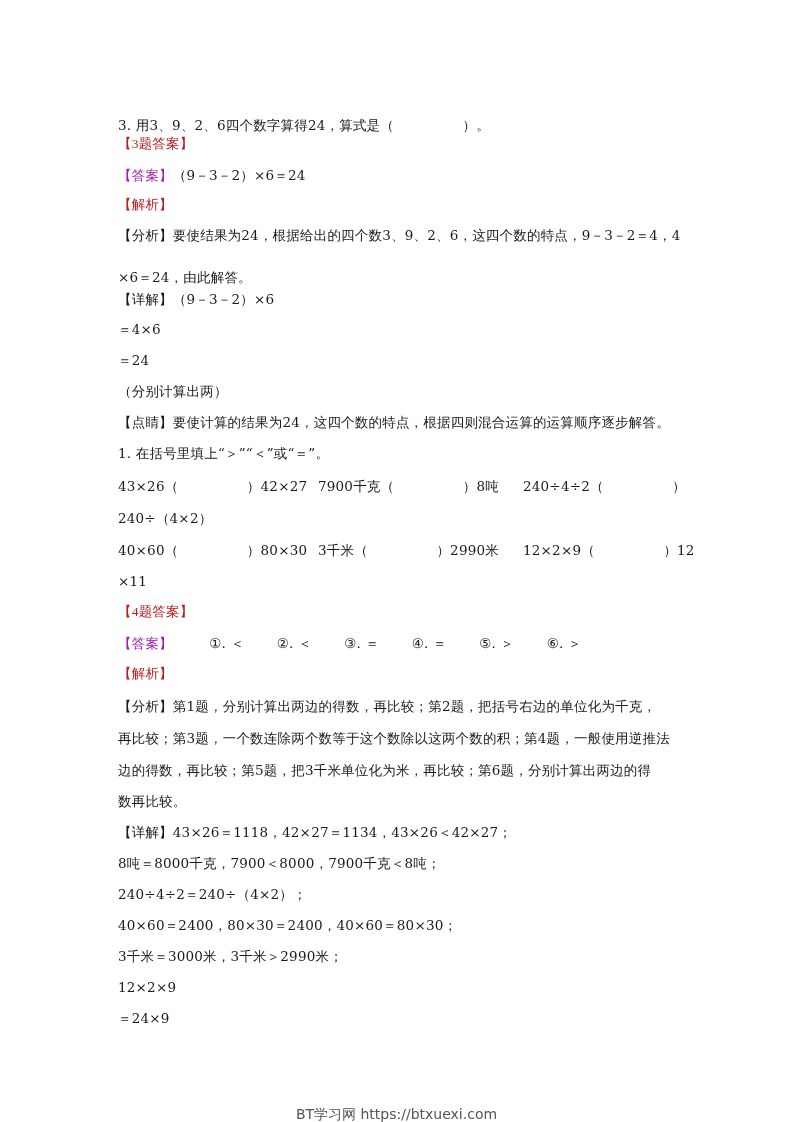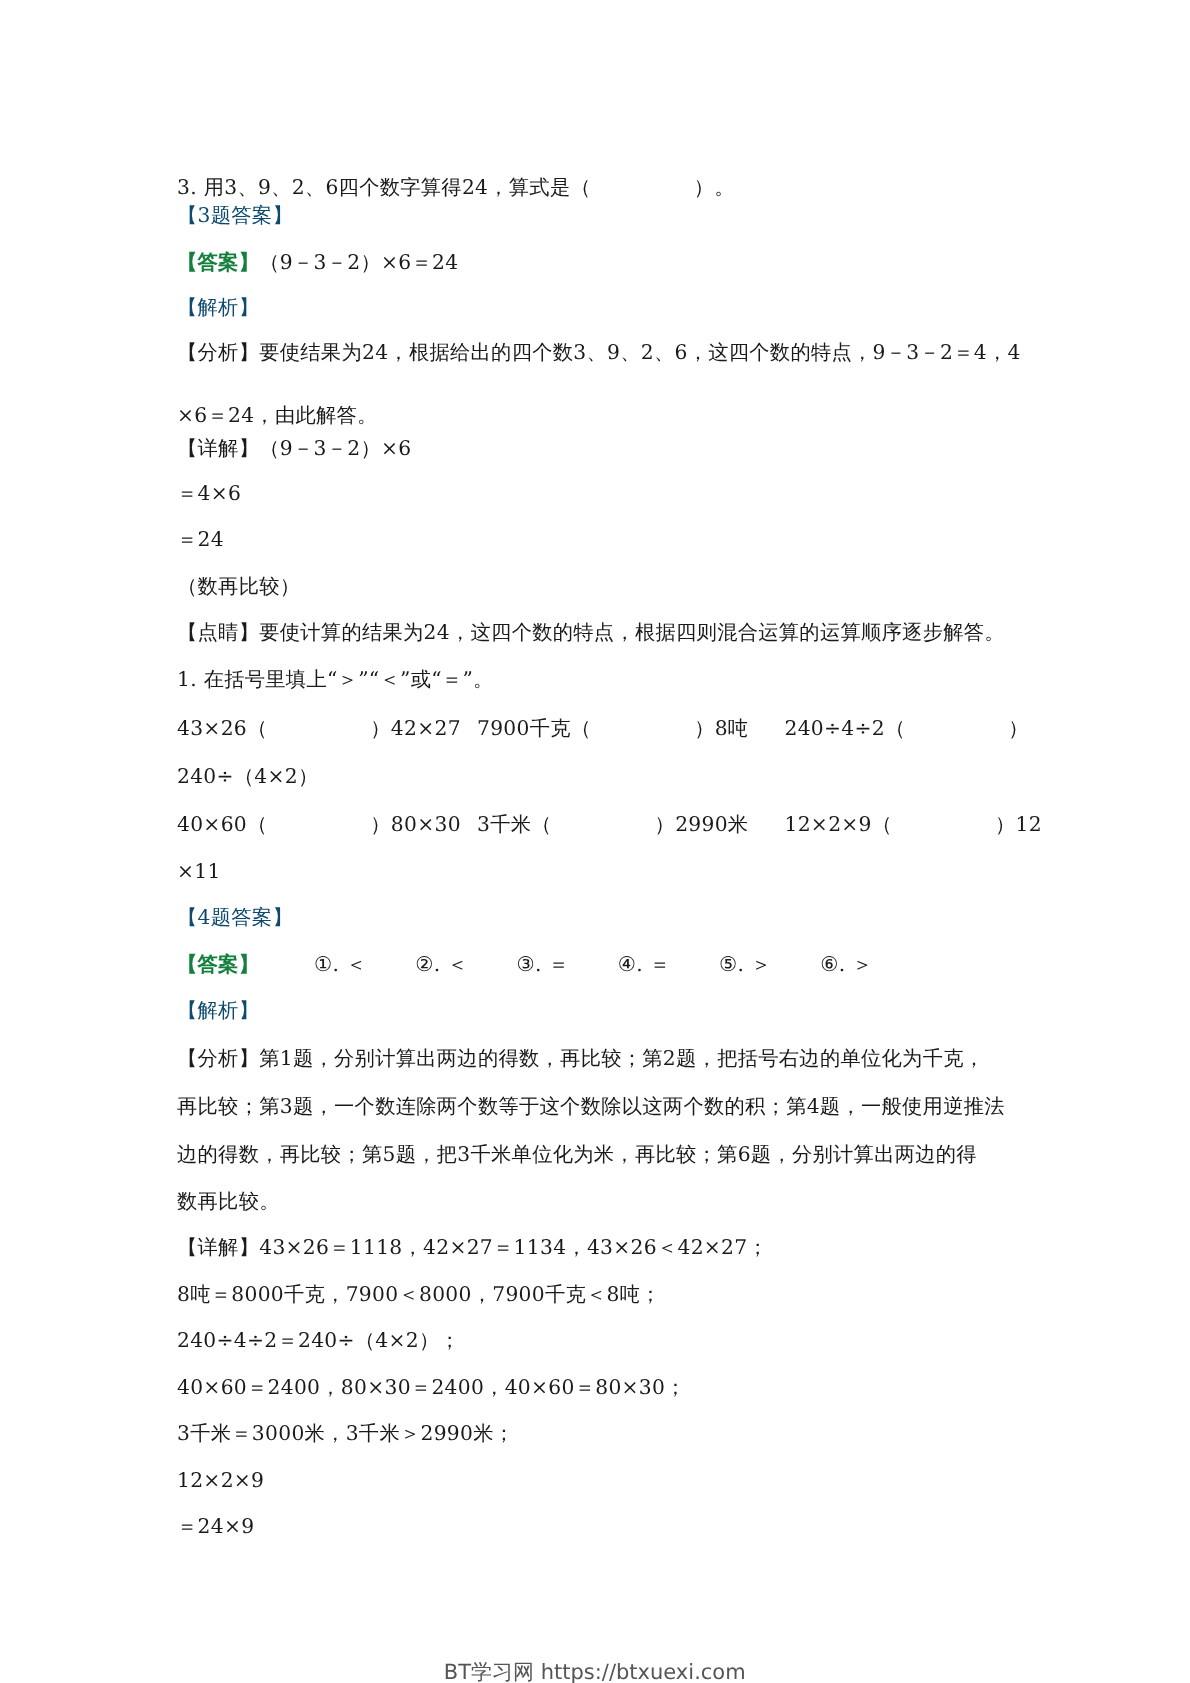--- a/index.html
+++ b/index.html
@@ -7,7 +7,7 @@
            font-family: "DejaVu Serif", "Liberation Serif", serif; color: #1a1a1a; }
     .page { position: absolute; left: 118px; top: 0; width: 562px; }
     .line { position: absolute; left: 0; white-space: nowrap; font-size: 13.5px; line-height: 18px; letter-spacing: 0.2px; }
-    .blue { color: #0c4a6e; }
+    .blue { color: #b91c1c; font-family: Liberation Serif, serif; }
     .tag { color: #15803d; font-weight: bold; }
     .ans-item { display: inline-block; margin-right: 28px; }
     .ans-label { display: inline-block; margin-right: 32px; }

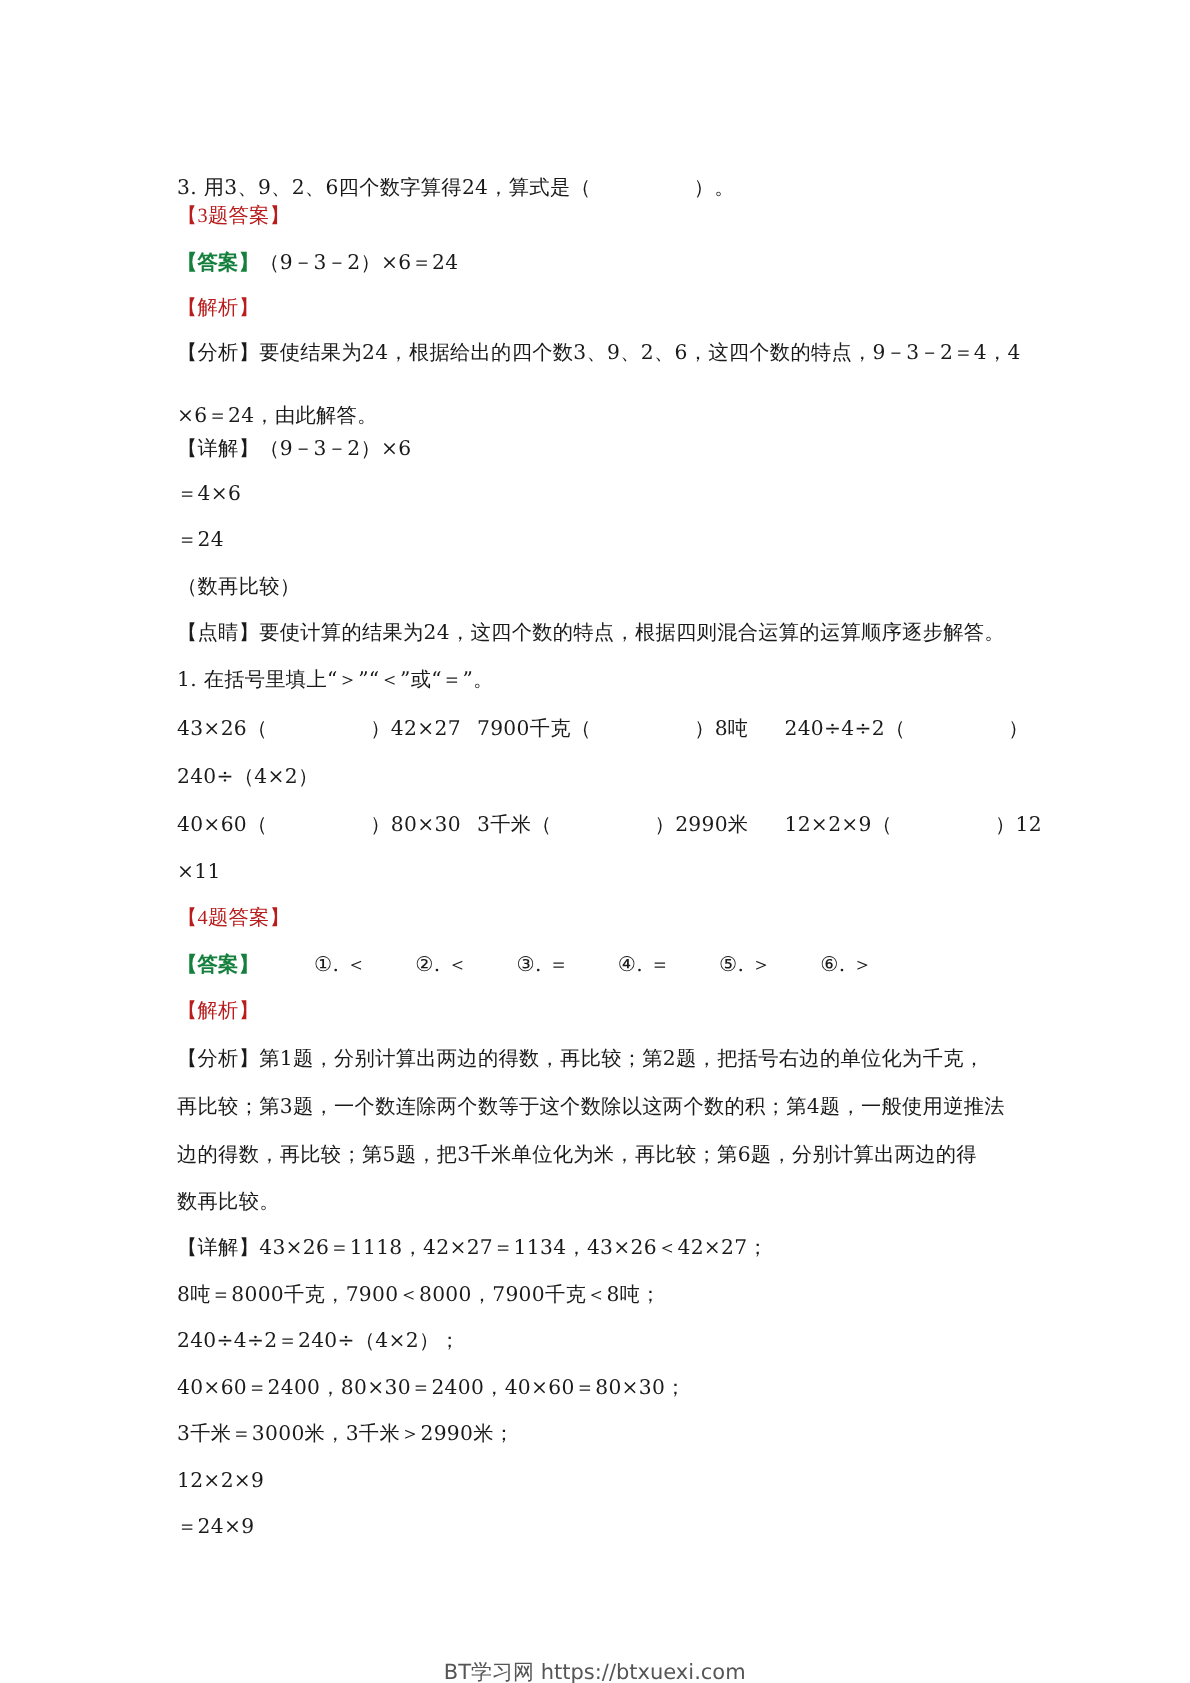--- a/index.html
+++ b/index.html
@@ -8,7 +8,7 @@
     .page { position: absolute; left: 118px; top: 0; width: 562px; }
     .line { position: absolute; left: 0; white-space: nowrap; font-size: 13.5px; line-height: 18px; letter-spacing: 0.2px; }
     .blue { color: #b91c1c; font-family: Liberation Serif, serif; }
-    .tag { color: #15803d; font-weight: bold; }
+    .tag { color: #a21caf; }
     .ans-item { display: inline-block; margin-right: 28px; }
     .ans-label { display: inline-block; margin-right: 32px; }
     .row span.cell { display: inline-block; }

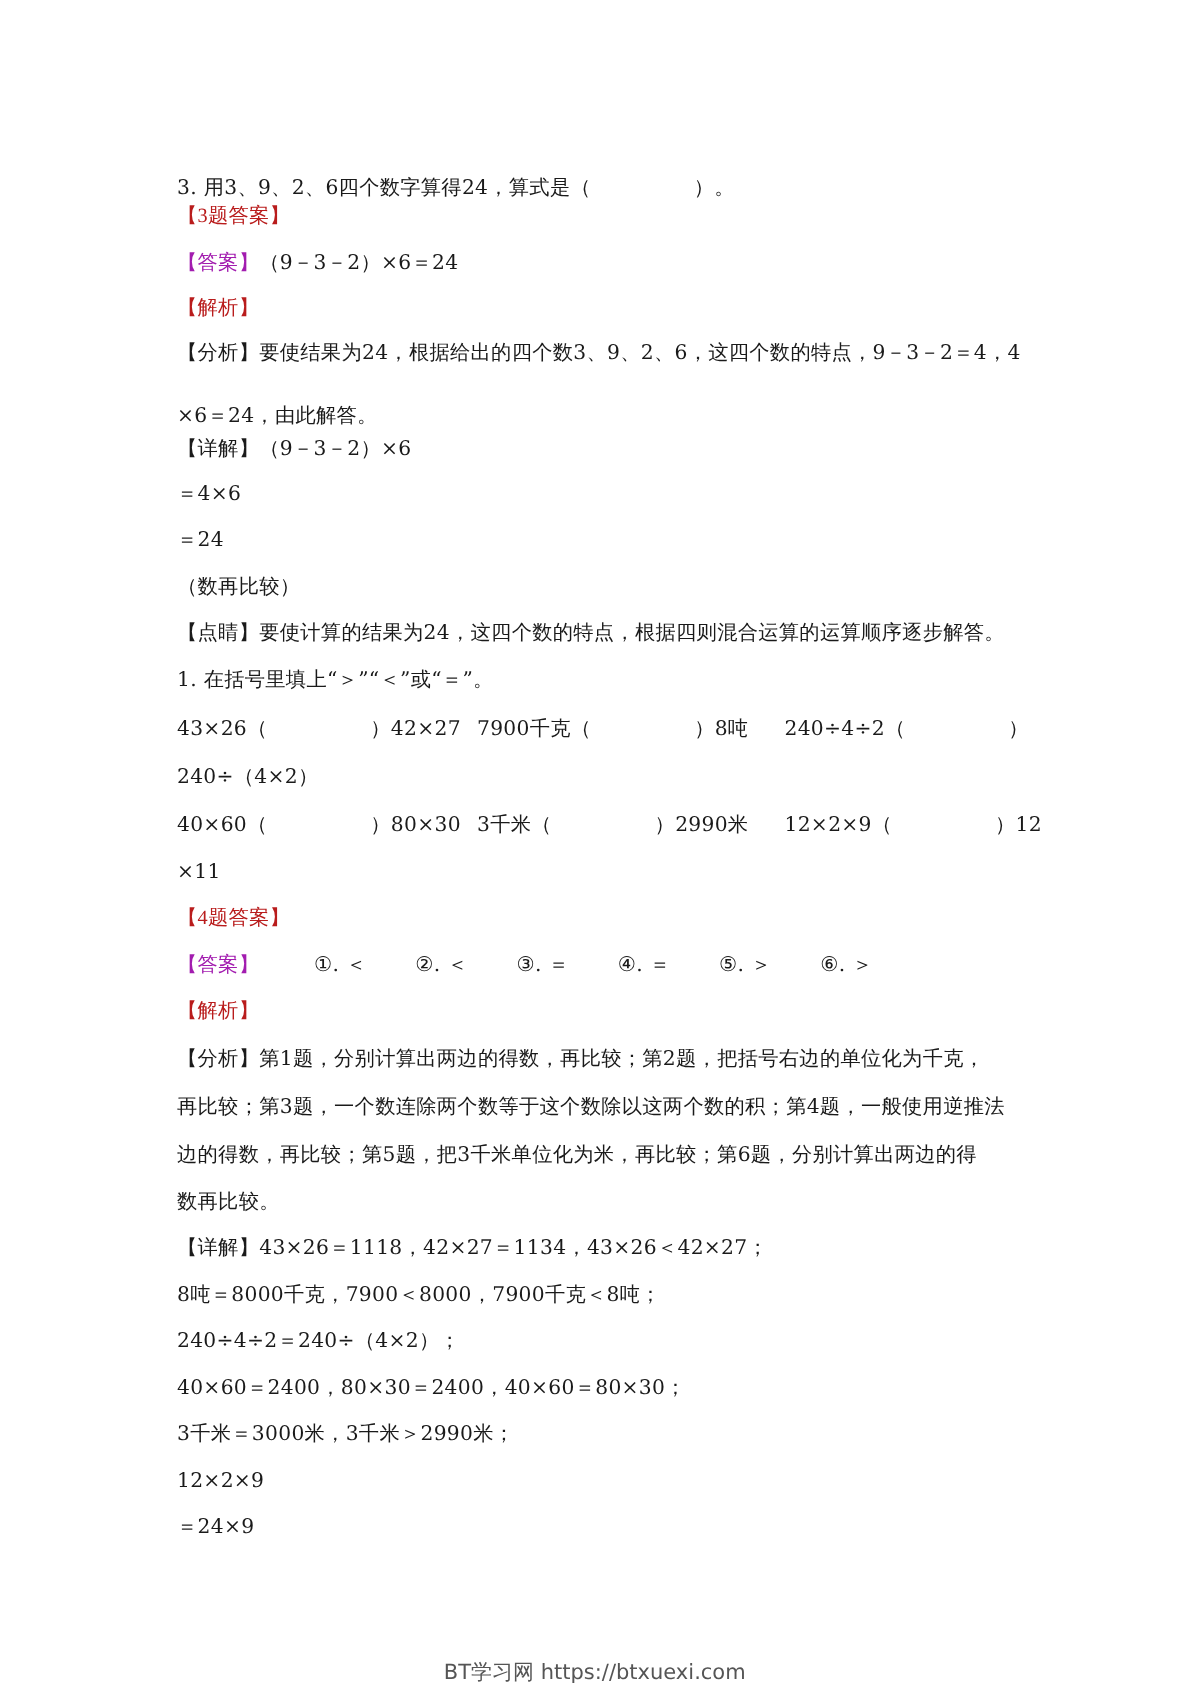--- a/index.html
+++ b/index.html
@@ -35,7 +35,7 @@
   </div>
   <div class="line" style="top:320px">＝4×6</div>
   <div class="line" style="top:351px">＝24</div>
-  <div class="line" style="top:382px">（数再比较）</div>
+  <div class="line" style="top:382px">（分别计算出两）</div>
   <div class="line" style="top:413px">
     <span>【点睛】</span><span>要使计算的结果为24，这四个数的特点，根据四则混合运算的运算顺序逐步解答。</span>
   </div>

